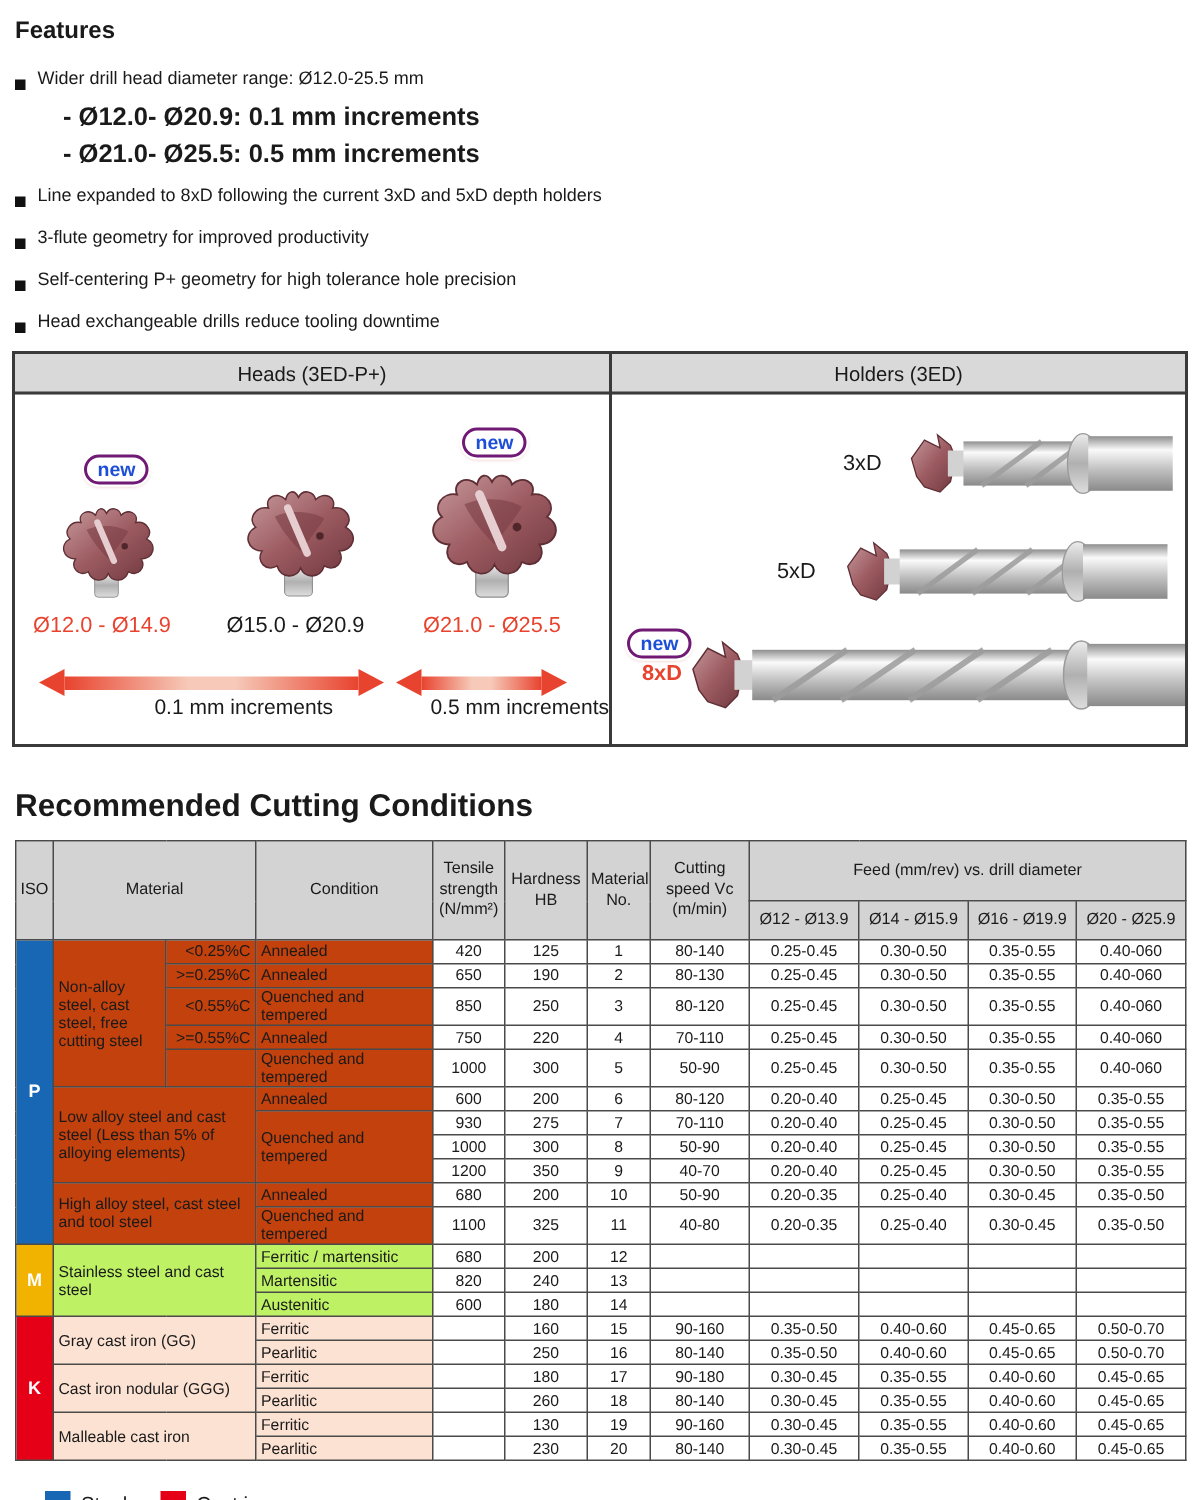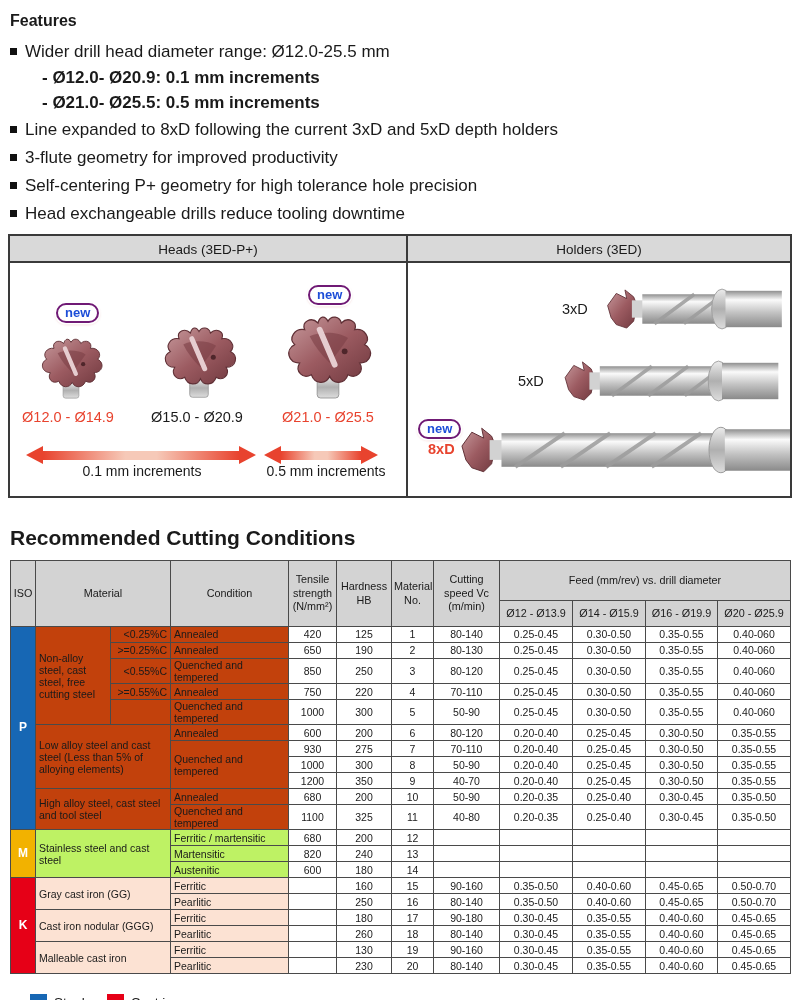--- a/index.html
+++ b/index.html
@@ -10,7 +10,7 @@
   
   .features { padding:12px 10px 0 10px; }
   .features h1 { font-size:16px; margin:0 0 14px 0; font-weight:bold; }
-  .feature { display:flex; align-items:flex-start; margin:0 0 12px 0; font-size:17px; line-height:16px; }
+  .feature { display:flex; align-items:flex-end; margin:0 0 12px 0; font-size:12px; line-height:16px; }
   .fbullet { width:7px; height:7px; background:#111; margin:4px 8px 0 0; flex:none; }
   .feature-sub { margin:-2px 0 11px 32px; font-size:17px; line-height:16px;font-weight:bold; }
 

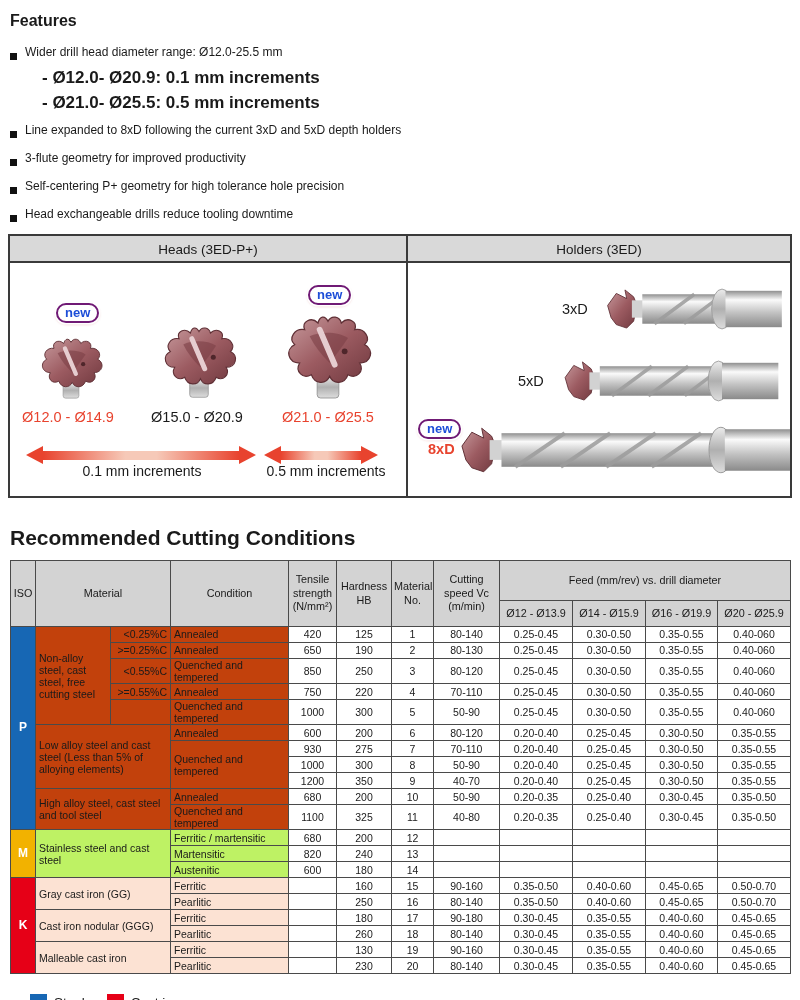--- a/index.html
+++ b/index.html
@@ -47,7 +47,7 @@
   .arrow::after { content:""; position:absolute; right:-17px; top:-5px;
     border-top:9.5px solid transparent; border-bottom:9.5px solid transparent; border-left:17px solid #e8432e; }
 
-  .inc { position:absolute; top:200px; font-size:14px; width:160px; text-align:center; }
+  .inc { position:absolute; top:200px; font-size:14px; width:160px; text-align:right; }
   .i1 { left:52px; } .i2 { left:236px; }
 
   .hl { position:absolute; font-size:14.5px; }

